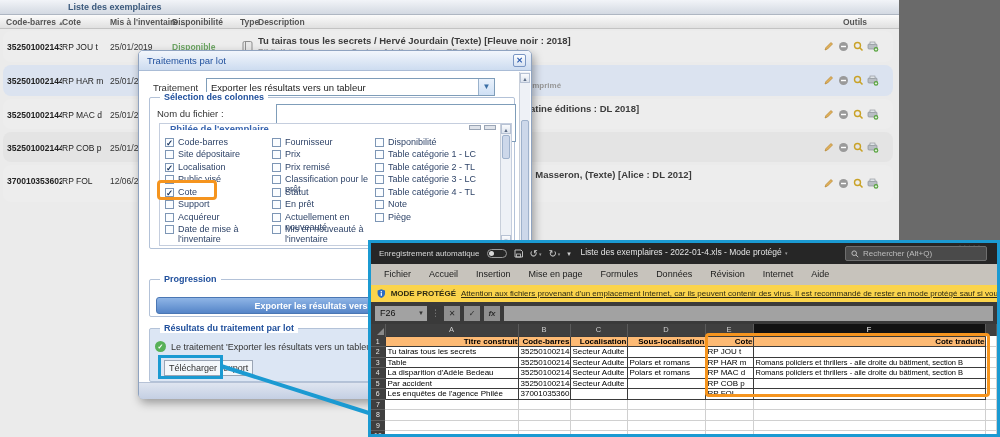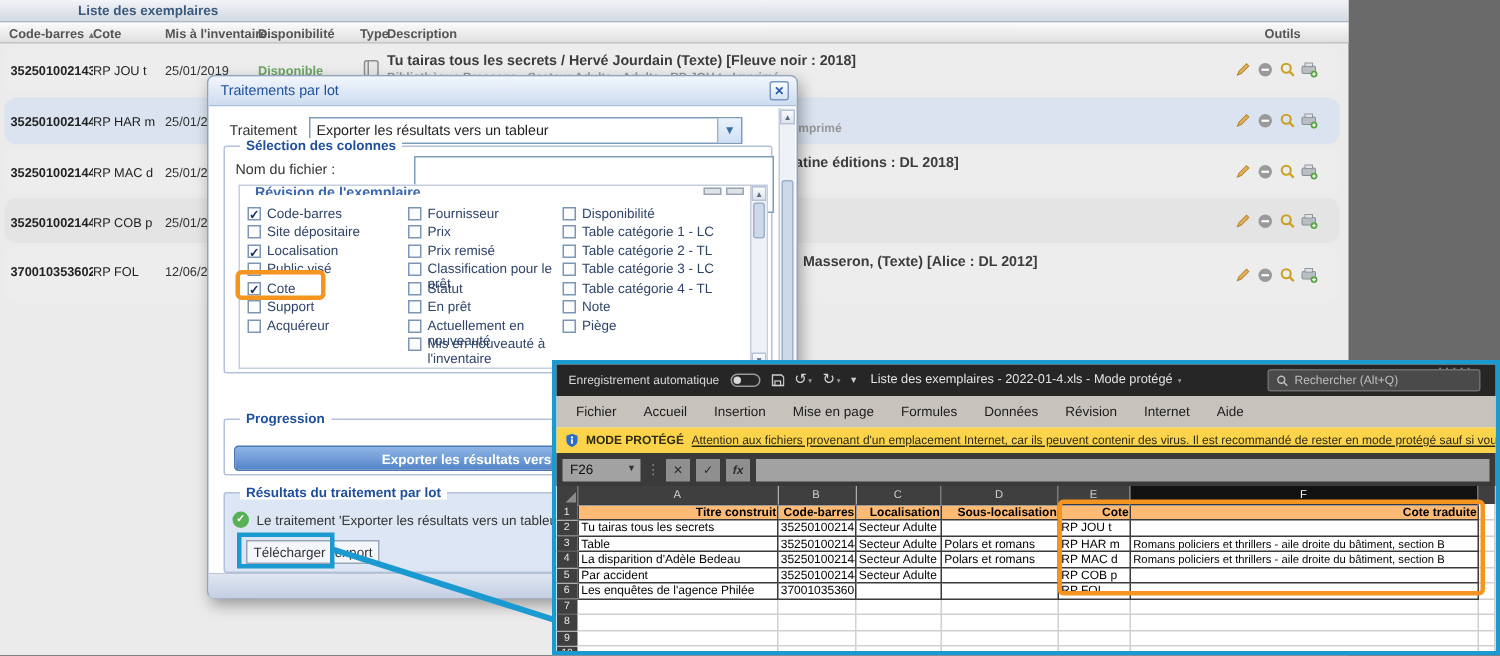--- a/index.html
+++ b/index.html
@@ -11,7 +11,7 @@
   #app { position:absolute; left:0; top:0; width:899px; height:437px; background:#ebebeb; }
   #app-titlebar { position:absolute; left:0; top:0; width:100%; height:15px;
     background:linear-gradient(#f2f4f8,#d3d9e2); border-bottom:1px solid #aeb6c2; }
-  #app-title { position:absolute; left:8px; top:2px; font-size:9px; font-weight:bold; color:#3c5a7d;padding-left:44px; }
+  #app-title { position:absolute; left:24px; top:2px; font-size:9px; font-weight:bold; color:#3c5a7d;padding-left:44px; }
   #app-colhead { position:absolute; left:0; top:15px; width:100%; height:14px;
     background:linear-gradient(#fbfbfb,#e0e0e0); border-bottom:1px solid #c3c3c3; }
   .colh { position:absolute; top:2px; font-size:8.5px; font-weight:bold; color:#555; white-space:nowrap; }

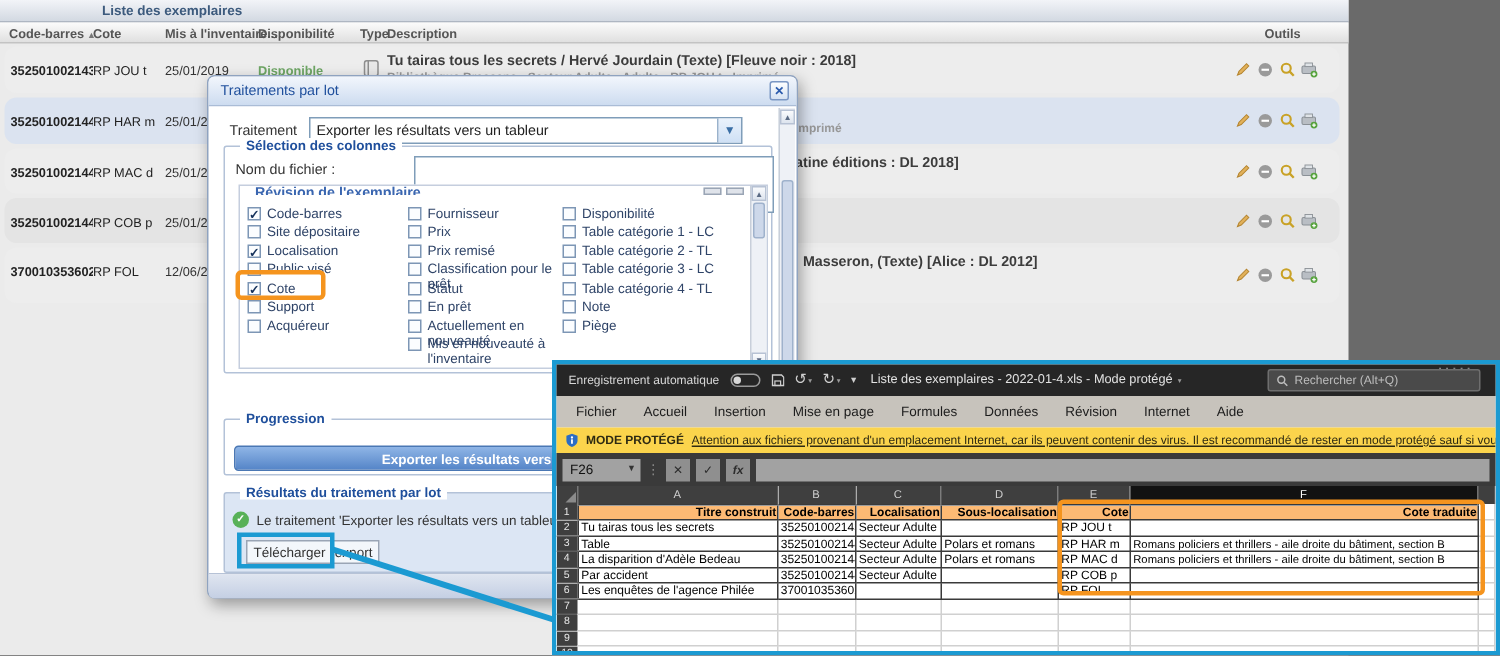--- a/index.html
+++ b/index.html
@@ -352,7 +352,7 @@
     <div id="fn-input">Liste des exemplaires - 2022-01-4</div>
 
     <div id="listbox">
-      <div id="grp-clip"><span>Révision de l'exemplaire</span></div>
+      <div id="grp-clip"><span>Philée de l'exemplaire</span></div>
       <span class="minibtn" style="right:30px"></span>
       <span class="minibtn" style="right:15px"></span>
 

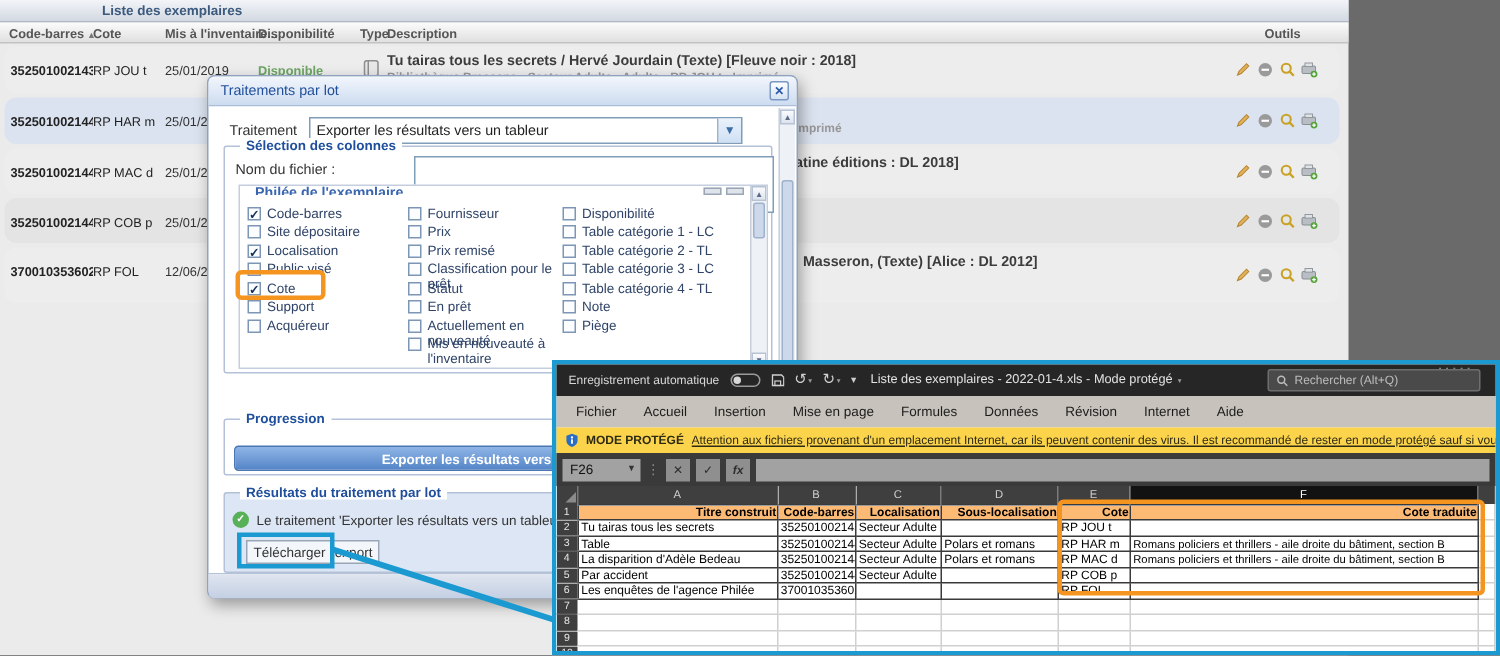--- a/index.html
+++ b/index.html
@@ -384,6 +384,10 @@
           <span class="cb"></span>
           <span class="cbl">Acquéreur</span>
         </div>
+      <div class="cbi" style="left:5px;top:100px;width:108px">
+          <span class="cb"></span>
+          <span class="cbl">Date de mise à l'inventaire</span>
+        </div>
 
       <div class="cbi" style="left:112px;top:13px;width:103px">
           <span class="cb"></span>

